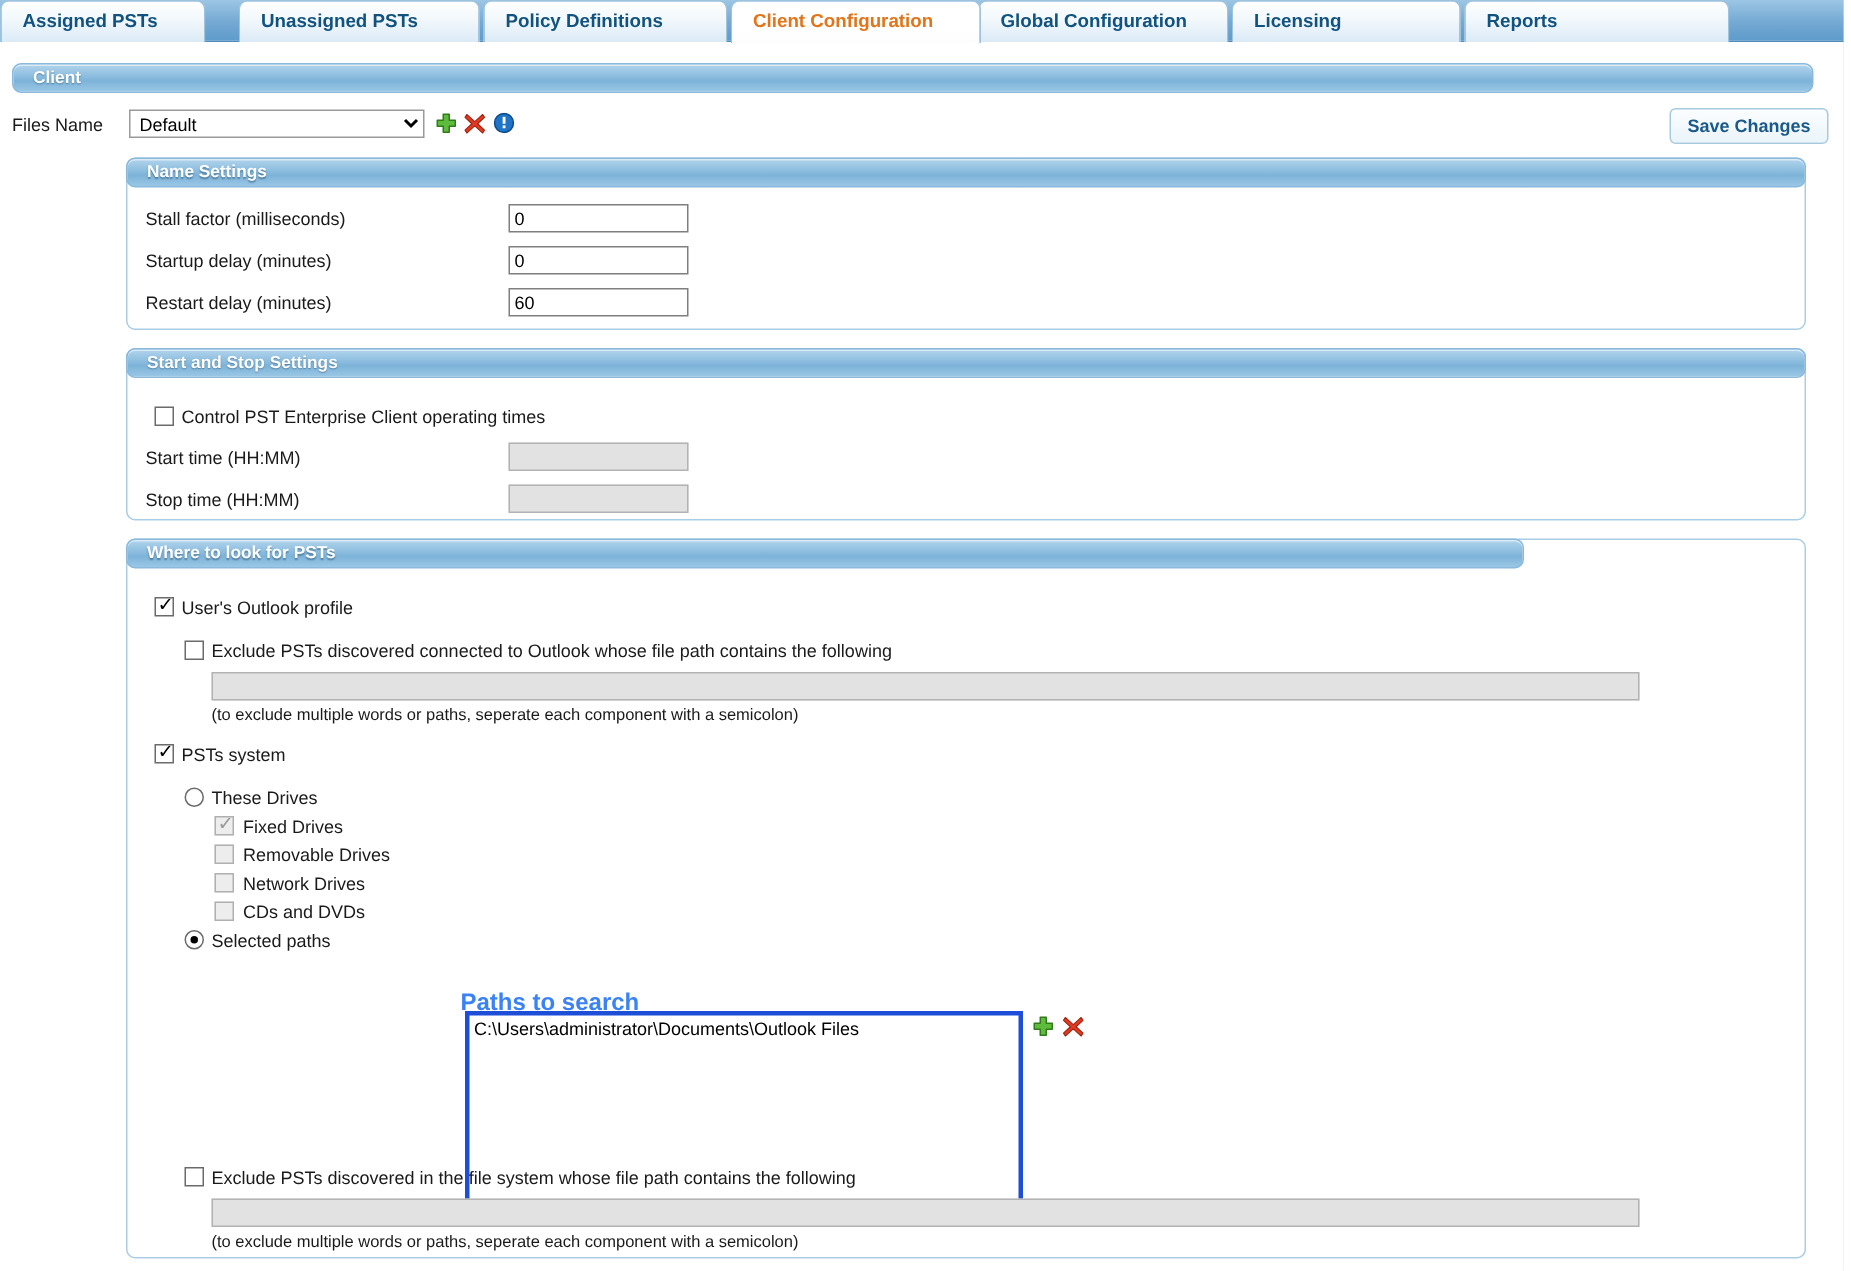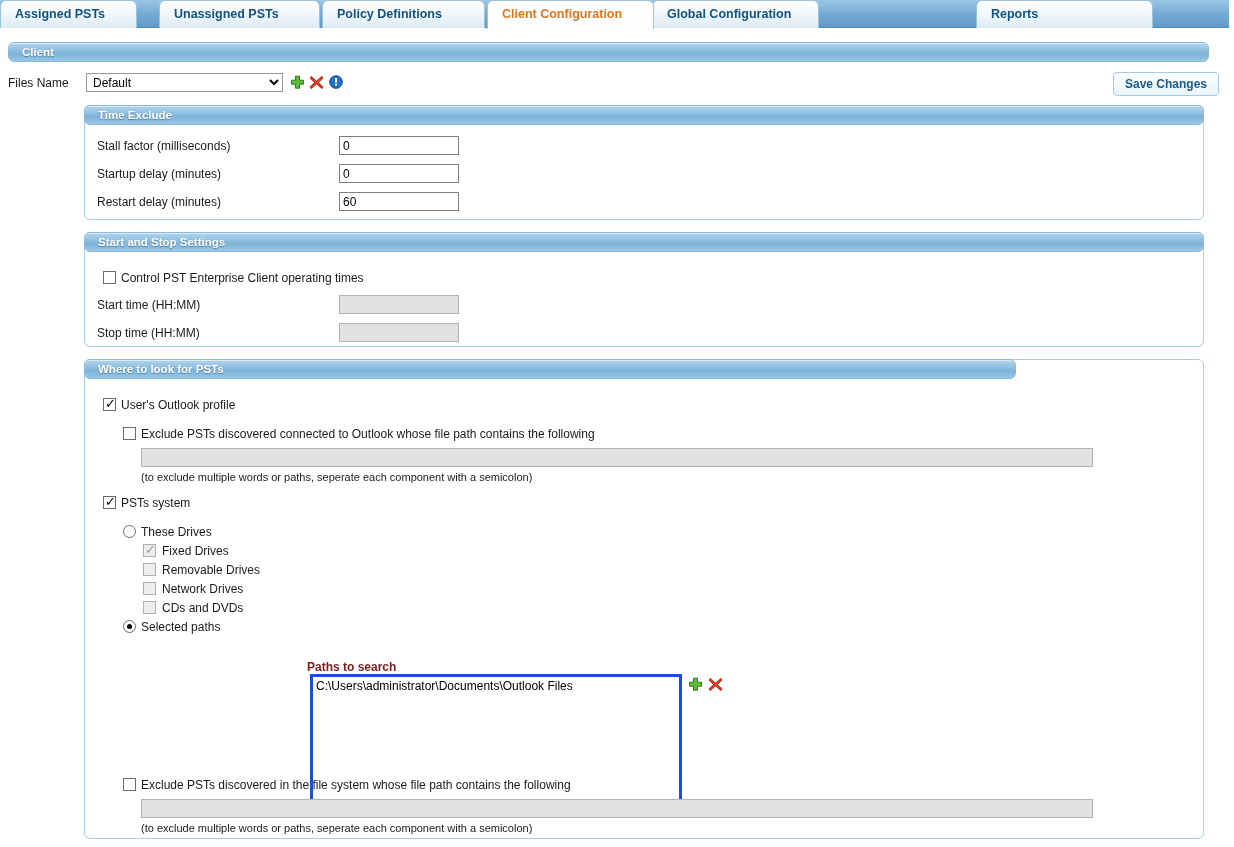--- a/index.html
+++ b/index.html
@@ -222,6 +222,7 @@
     <div class="tab" style="left:322px;width:163px;">Policy Definitions</div>
     <div class="tab active" style="left:487px;width:167px;">Client Configuration</div>
     <div class="tab" style="left:652px;width:167px;">Global Configuration</div>
+    <div class="tab" style="left:821px;width:153px;">Licensing</div>
     <div class="tab" style="left:976px;width:177px;">Reports</div>
   </div>
 

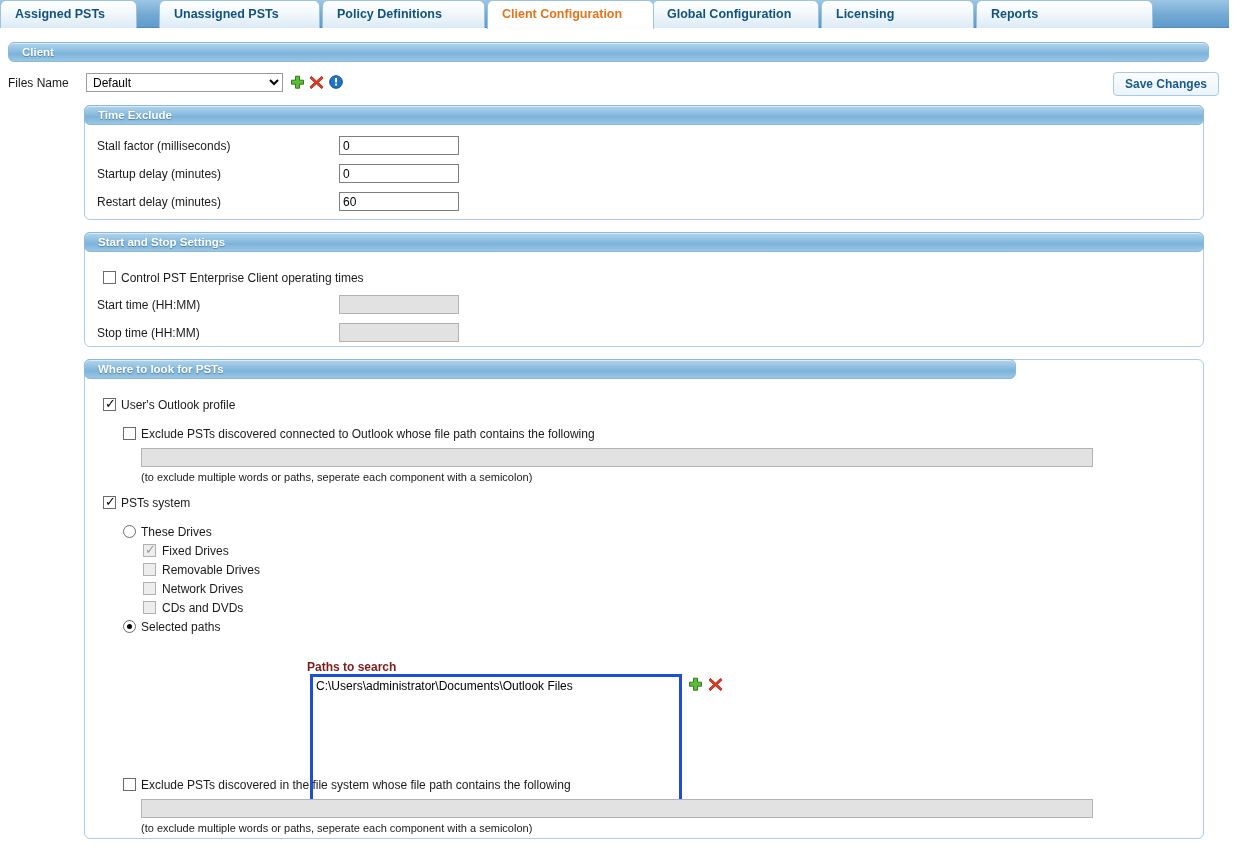--- a/index.html
+++ b/index.html
@@ -259,7 +259,7 @@
     <button class="btn-save" style="left:1113px;top:44px;">Save Changes</button>
 
     <div class="panel" style="left:84px;top:77px;width:1120px;height:115px;">
-      <div class="panel-headerbar" style="left:-1px;top:-1px;width:1120px;">Time Exclude</div>
+      <div class="panel-headerbar" style="left:-1px;top:-1px;width:1120px;">Name Settings</div>
 
       <div class="label" style="position:absolute;left:12px;top:33px;">Stall factor (milliseconds)</div>
       <input class="txt" style="left: 254px; top: 30px; width: 120px;" value="0">

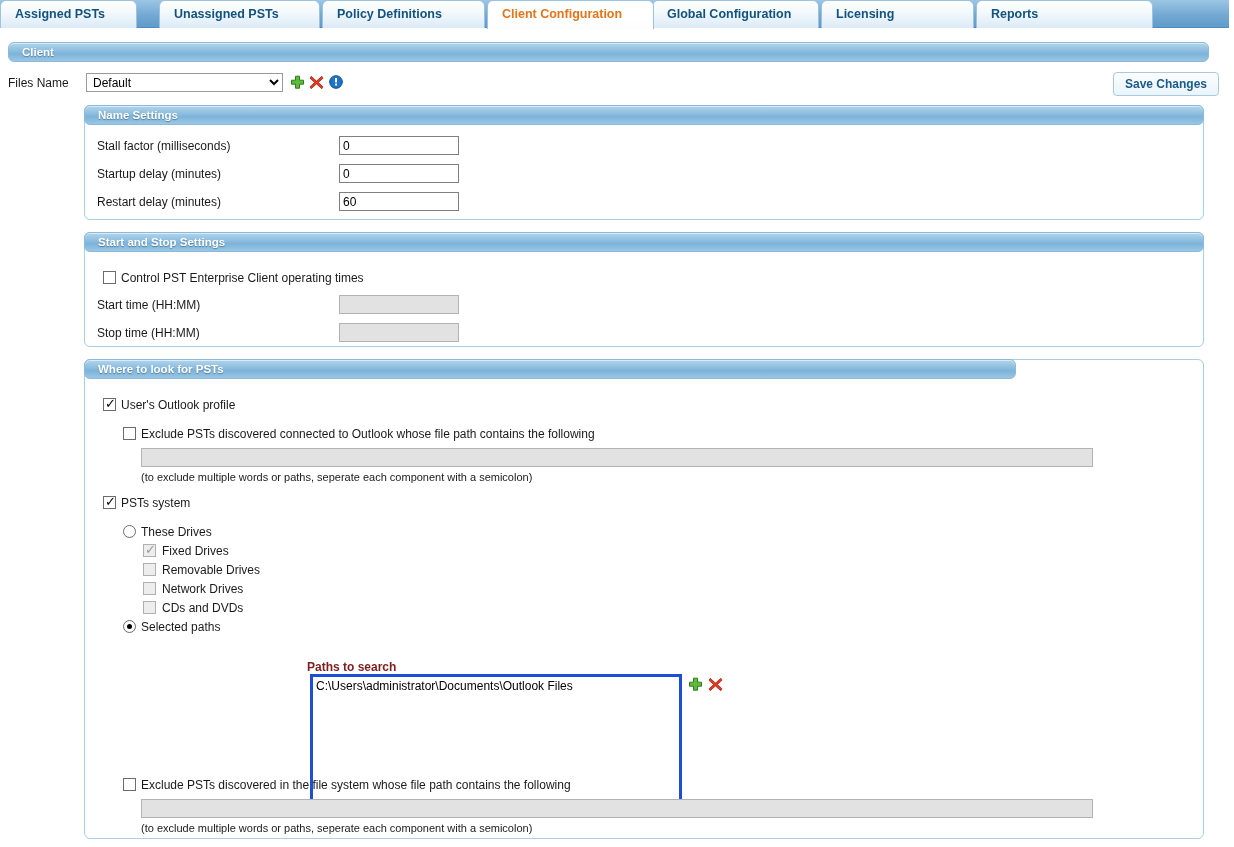--- a/index.html
+++ b/index.html
@@ -208,7 +208,7 @@
     padding: 2px 3px;
     white-space: nowrap;
   }
-  .bold-label { font-weight: bold; font-size: 12px; color: #7f1d1d; }
+  .bold-label { font-weight: bold; font-size: 16px; color: #3b82f6; }
 </style>
 </head>
 <body>

